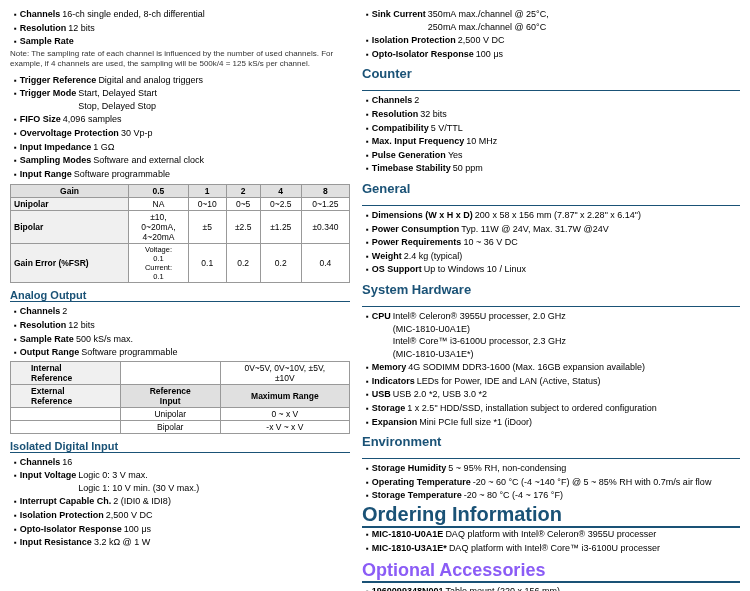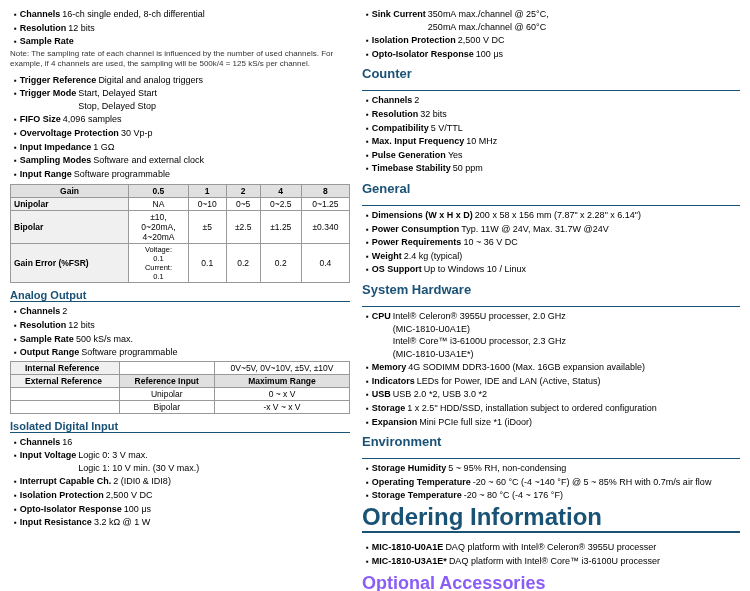--- a/index.html
+++ b/index.html
@@ -113,7 +113,7 @@
     }
     .output-range-table th, .output-range-table td {
       border: 1px solid #999;
-      padding: 1px 14px;
+      padding: 1px 20px;
       text-align: center;
     }
     .output-range-table td.row-header {

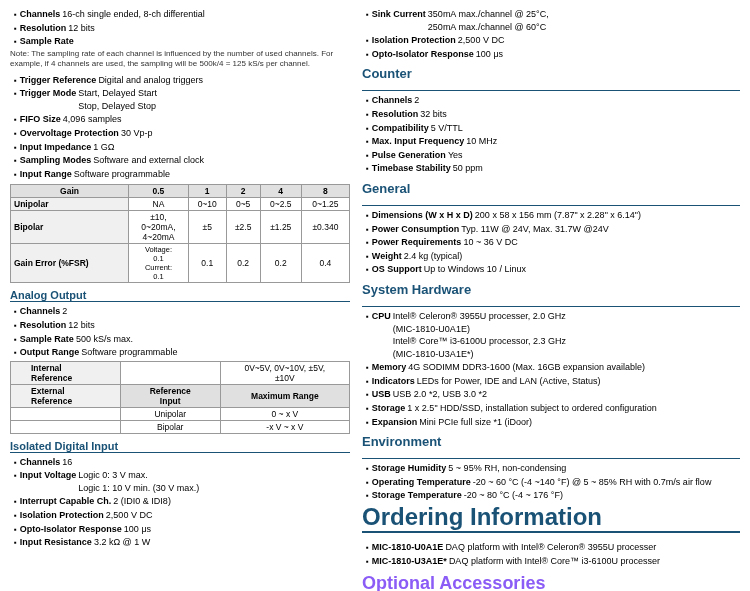--- a/index.html
+++ b/index.html
@@ -91,11 +91,11 @@
       margin-top: 6px;
     }
     .ordering-title {
-      font-size: 24px;
+      font-size: 20px;
       font-weight: bold;
       color: #1a5276;
       border-bottom: 2px solid #1a5276;
-      margin-bottom: 8px;
+      margin-bottom: 0;
     }
     .optional-title {
       font-size: 18px;

